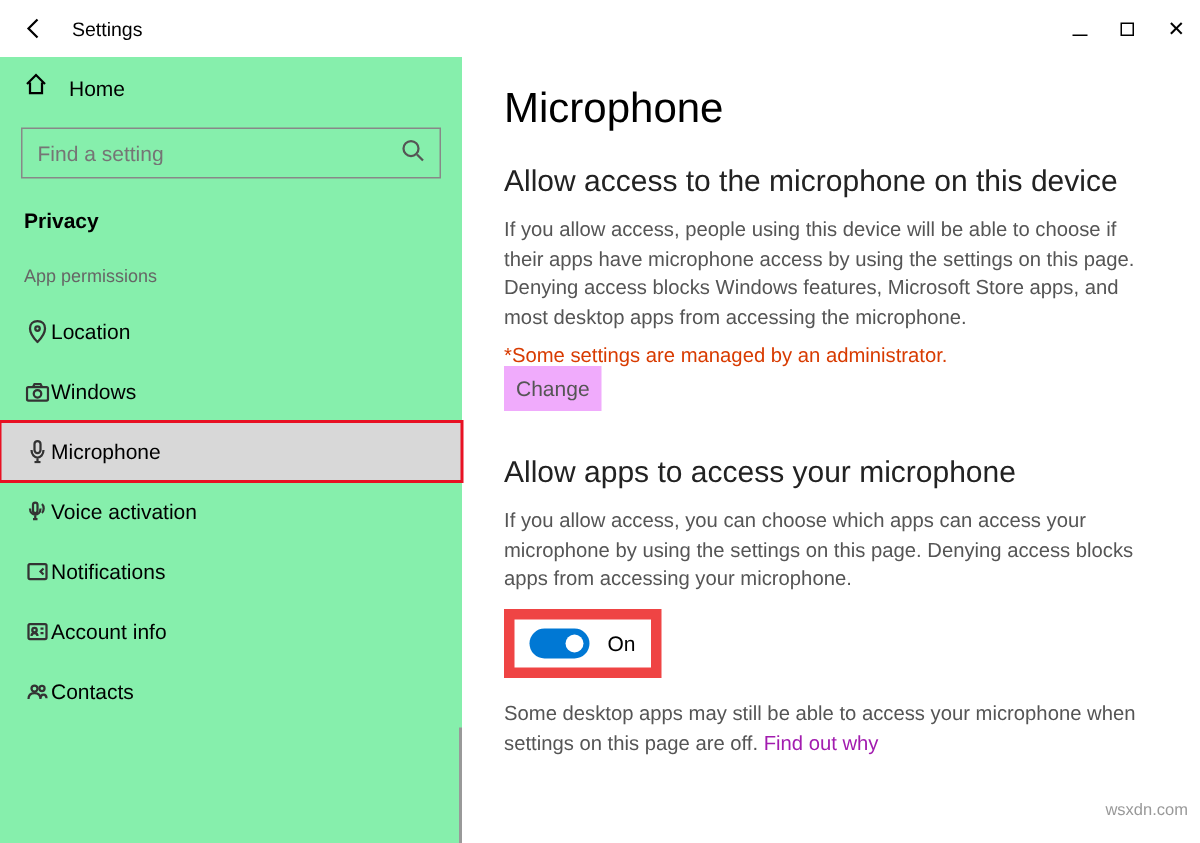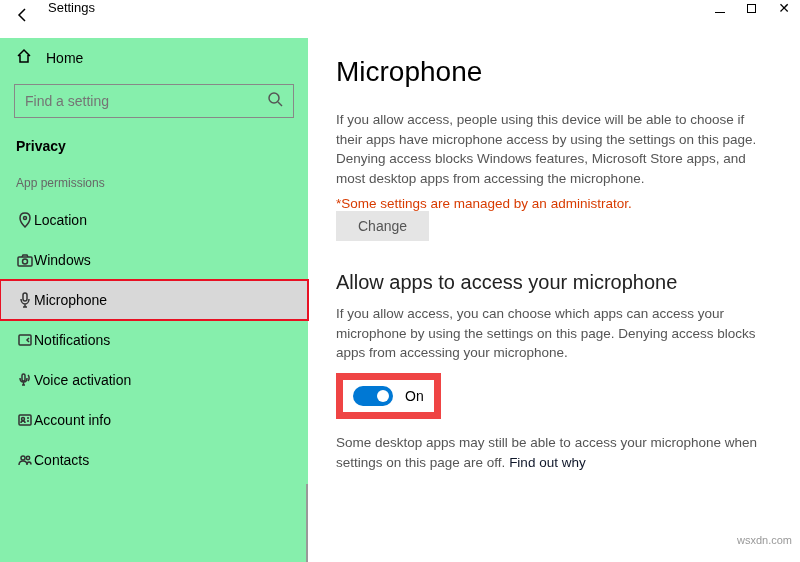--- a/index.html
+++ b/index.html
@@ -4,7 +4,7 @@
   <style>
     * { margin: 0; padding: 0; box-sizing: border-box; font-family: "Segoe UI", sans-serif; }
     body { width: 800px; height: 562px; background: #fff; display: flex; flex-direction: column; overflow: hidden; }
-    .titlebar { height: 38px; display: flex; align-items: flex-start; padding: 0 8px; }
+    .titlebar { height: 38px; display: flex; align-items: center; padding: 0 8px; }
     .titlebar .back { width: 30px; height: 30px; display: flex; align-items: center; justify-content: center; cursor: pointer; }
     .titlebar .title { font-size: 13px; margin-left: 10px; }
     .winbtns { margin-left: auto; display: flex; gap: 22px; align-items: center; padding-right: 2px; }

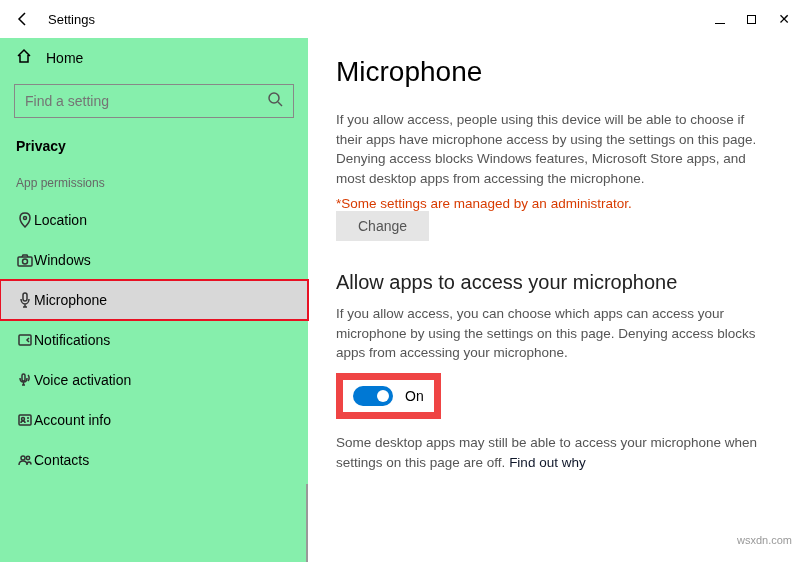--- a/index.html
+++ b/index.html
@@ -159,6 +159,7 @@
   <div class="content">
     <h1>Microphone</h1>
 
+    <h2>Allow access to the microphone on this device</h2>
     <div class="para">If you allow access, people using this device will be able to choose if their apps have microphone access by using the settings on this page. Denying access blocks Windows features, Microsoft Store apps, and most desktop apps from accessing the microphone.</div>
     <div class="warn">*Some settings are managed by an administrator.</div>
     <button class="btn">Change</button>

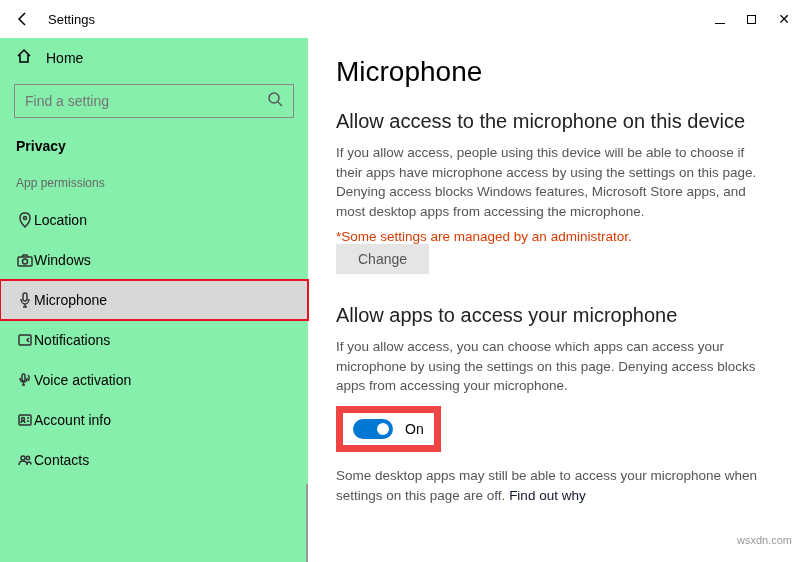--- a/index.html
+++ b/index.html
@@ -35,7 +35,7 @@
     .para { font-size: 13.5px; color: #555; line-height: 1.45; margin-bottom: 8px; }
     .warn { color: #d83b01; font-size: 13.5px; margin-top: 8px; }
     .status { font-size: 14px; color: #333; margin-top: 4px; margin-bottom: 10px; }
-    .btn { background: #e5e5e5; color: #555; border: none; padding: 7px 22px; font-size: 14px; cursor: pointer; margin-bottom: 30px; }
+    .btn { background: #f0abfc; color: #555; border: none; padding: 7px 8px; font-size: 14px; cursor: pointer; margin-bottom: 30px; }
     .toggle-row { display: flex; align-items: center; gap: 12px; margin: 10px 0 14px; }
     .toggle-row.red-highlight { border: 7px solid #ef4444; padding: 6px 10px; width: fit-content; text-align: center; }
     .toggle { width: 40px; height: 20px; border-radius: 10px; background: #0078d4; position: relative; cursor: pointer; }

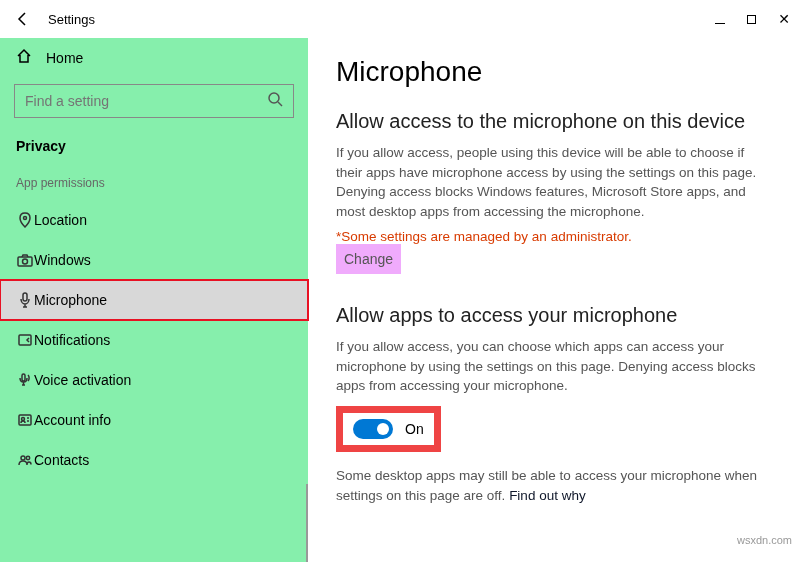--- a/index.html
+++ b/index.html
@@ -117,20 +117,20 @@
       <div class="nav-item">
         <span class="icn">
             <svg viewBox="0 0 16 16">
+              <rect x="5" y="2" width="3" height="7" rx="1.5"></rect>
+              <path d="M3 6 C3 9 5 10 6.5 10 C8 10 10 9 10 6 M6.5 10 V13 M5 13 H8 M11 3 C12.5 4.5 12.5 7.5 11 9"></path>
+            </svg>
+          </span>
+        <span>Voice activation</span>
+      </div>
+      <div class="nav-item">
+        <span class="icn">
+            <svg viewBox="0 0 16 16">
               <rect x="2" y="3" width="12" height="10" rx="1"></rect>
               <path d="M12 6 L10 8 L12 10"></path>
             </svg>
           </span>
         <span>Notifications</span>
-      </div>
-      <div class="nav-item">
-        <span class="icn">
-            <svg viewBox="0 0 16 16">
-              <rect x="5" y="2" width="3" height="7" rx="1.5"></rect>
-              <path d="M3 6 C3 9 5 10 6.5 10 C8 10 10 9 10 6 M6.5 10 V13 M5 13 H8 M11 3 C12.5 4.5 12.5 7.5 11 9"></path>
-            </svg>
-          </span>
-        <span>Voice activation</span>
       </div>
       <div class="nav-item">
         <span class="icn">

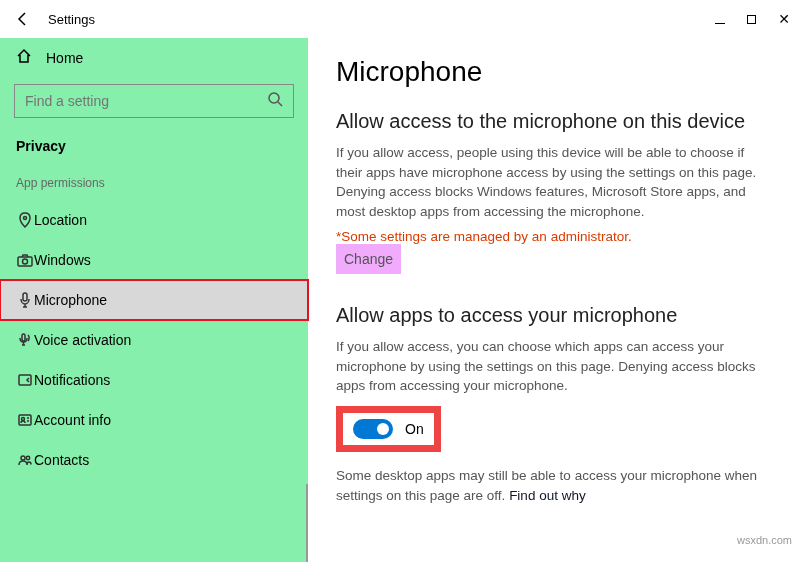--- a/index.html
+++ b/index.html
@@ -41,7 +41,7 @@
     .toggle { width: 40px; height: 20px; border-radius: 10px; background: #0078d4; position: relative; cursor: pointer; }
     .toggle::after { content: ""; position: absolute; width: 12px; height: 12px; background: #fff; border-radius: 50%; top: 4px; right: 4px; }
     .toggle-label { font-size: 14px; }
-    .link { color: #0f172a; cursor: pointer; }
+    .link { color: #a21caf; cursor: pointer; }
     .watermark { position: absolute; bottom: 16px; right: 8px; font-size: 11px; color: #999; }
 
     svg { width: 16px; height: 16px; stroke: currentColor; fill: none; stroke-width: 1.5; }

